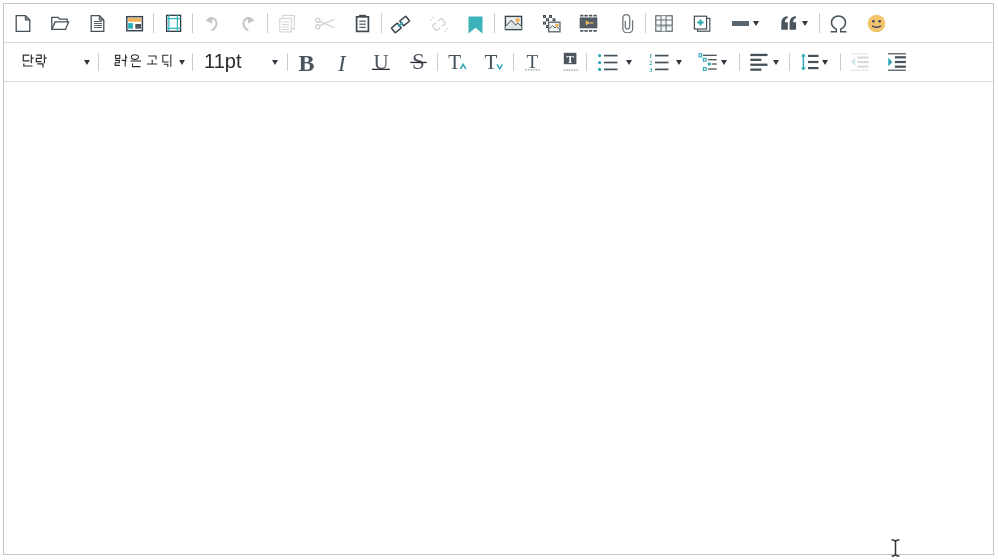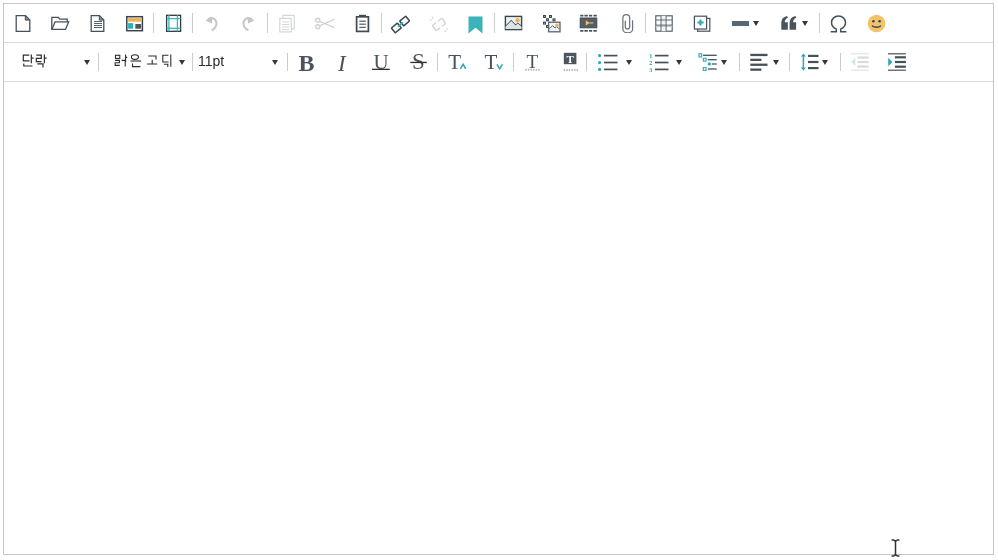--- a/index.html
+++ b/index.html
@@ -255,7 +255,7 @@
 </svg>
 <div class="arw" style="left:178.8px;top:60px"></div>
 
-<div class="ic" style="left:198px;top:54.4px;font-size:14px;line-height:14px;color:#2b2b2b">11pt</div>
+<div class="ic" style="left:204px;top:54.4px;font-size:20px;line-height:14px;color:#2b2b2b">11pt</div>
 <div class="arw" style="left:271.9px;top:60px"></div>
 
 <svg class="ic" style="left:296px;top:48px" width="140" height="26" viewBox="0 0 140 26">

